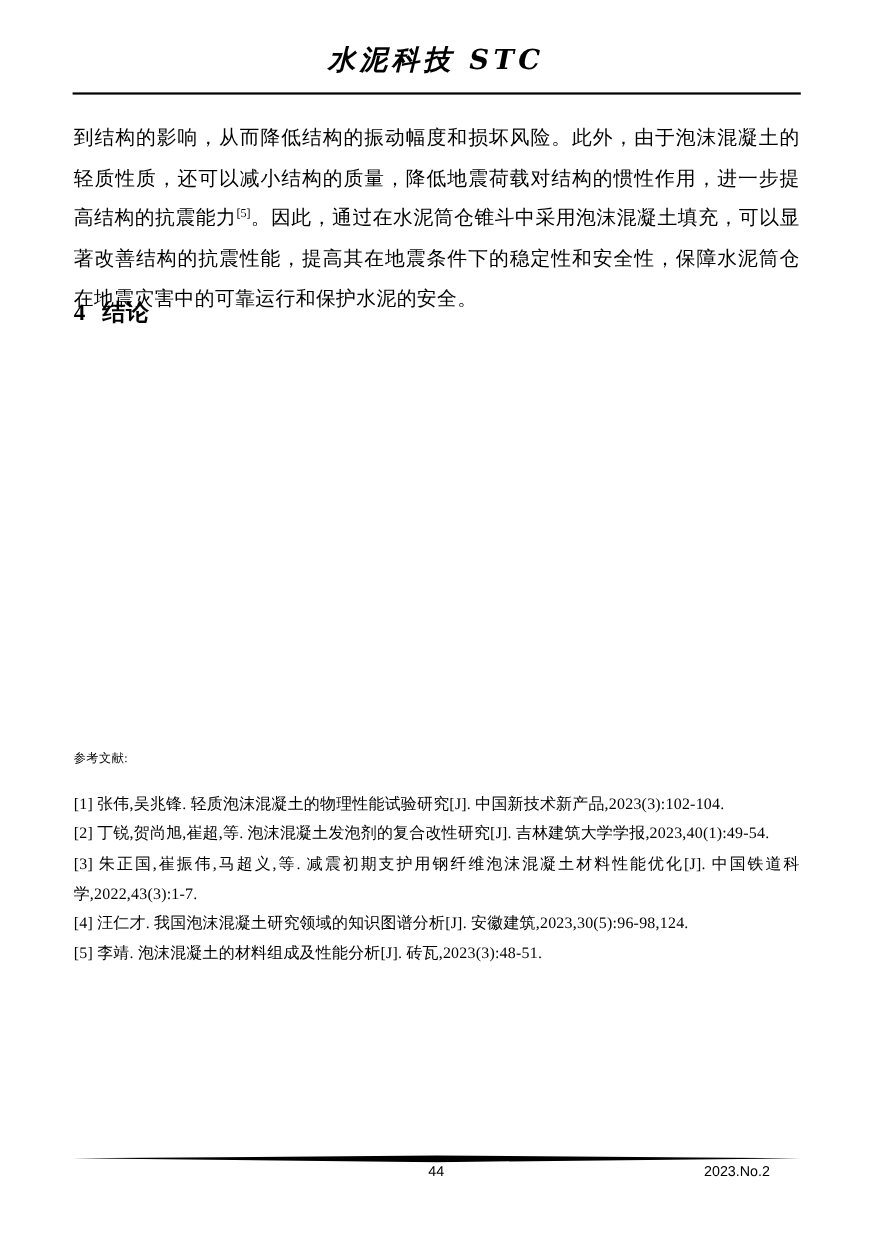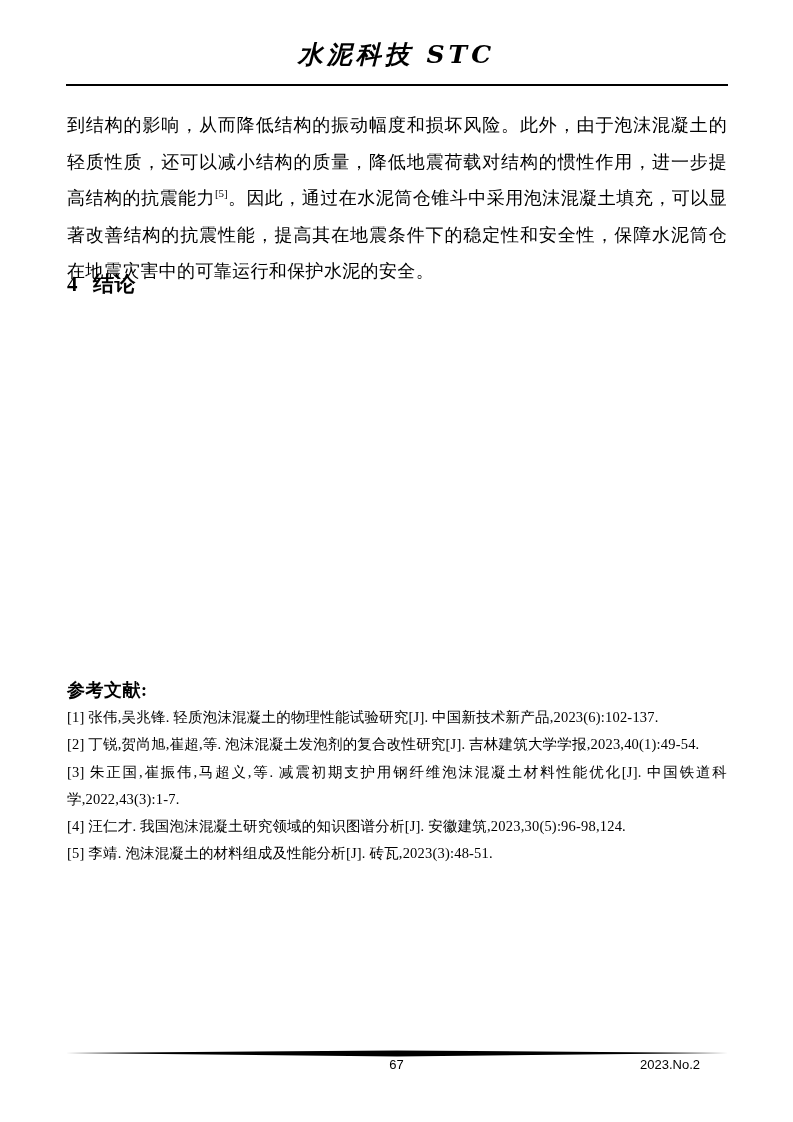--- a/index.html
+++ b/index.html
@@ -81,10 +81,10 @@
     width: 660px;
   }
   .ref-heading {
-    font-size: 18px;
-    font-weight: bold;
+    font-size: 11px;
+    font-weight: normal;
     line-height: 24px;
-    margin-bottom: 2px;
+    margin-bottom: 16px;
     letter-spacing: 0.5px;
   }
   .ref-item {

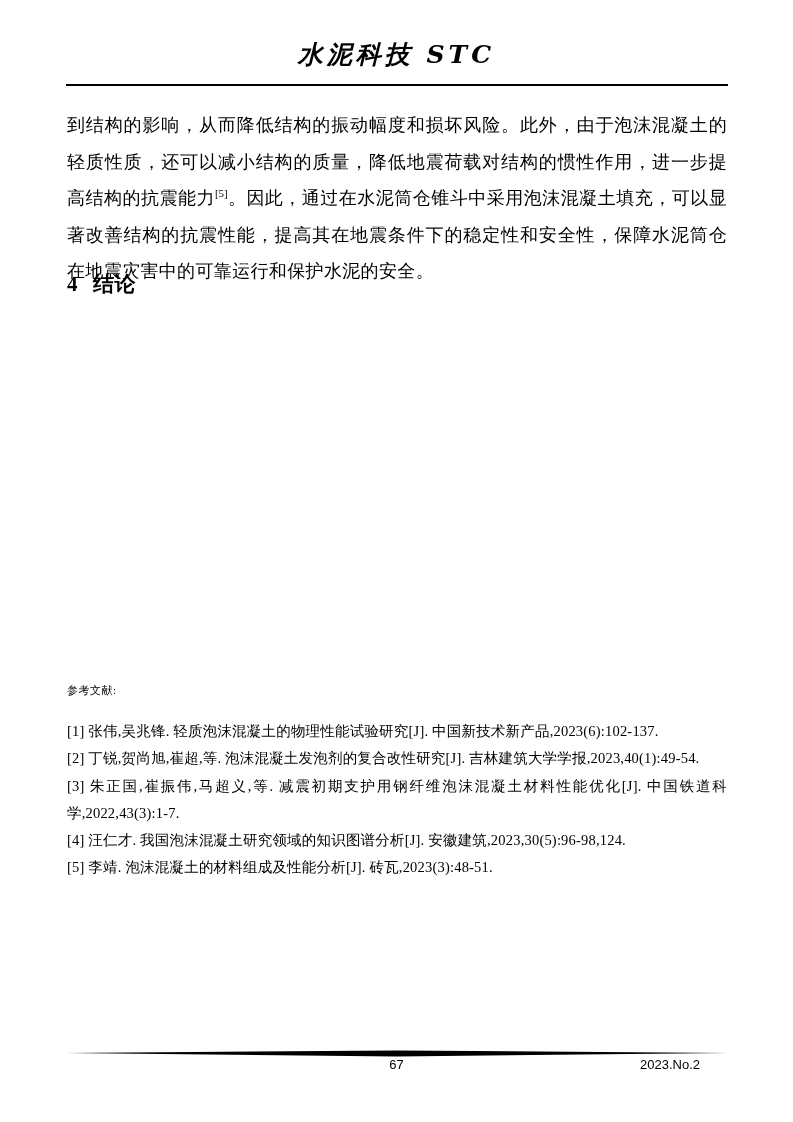--- a/index.html
+++ b/index.html
@@ -136,7 +136,7 @@
 
   <section class="references">
     <div class="ref-heading">参考文献:</div>
-    <div class="ref-item">[1] 张伟,吴兆锋. 轻质泡沫混凝土的物理性能试验研究[J]. 中国新技术新产品,2023(6):102-137.</div>
+    <div class="ref-item">[1] 张伟,吴兆锋. 轻质泡沫混凝土的物理性能试验研究[J]. 中国新技术新产品,2023(3):102-104.</div>
     <div class="ref-item">[2] 丁锐,贺尚旭,崔超,等. 泡沫混凝土发泡剂的复合改性研究[J]. 吉林建筑大学学报,2023,40(1):49-54.</div>
     <div class="ref-item">[3] 朱正国,崔振伟,马超义,等. 减震初期支护用钢纤维泡沫混凝土材料性能优化[J]. 中国铁道科学,2022,43(3):1-7.</div>
     <div class="ref-item">[4] 汪仁才. 我国泡沫混凝土研究领域的知识图谱分析[J]. 安徽建筑,2023,30(5):96-98,124.</div>

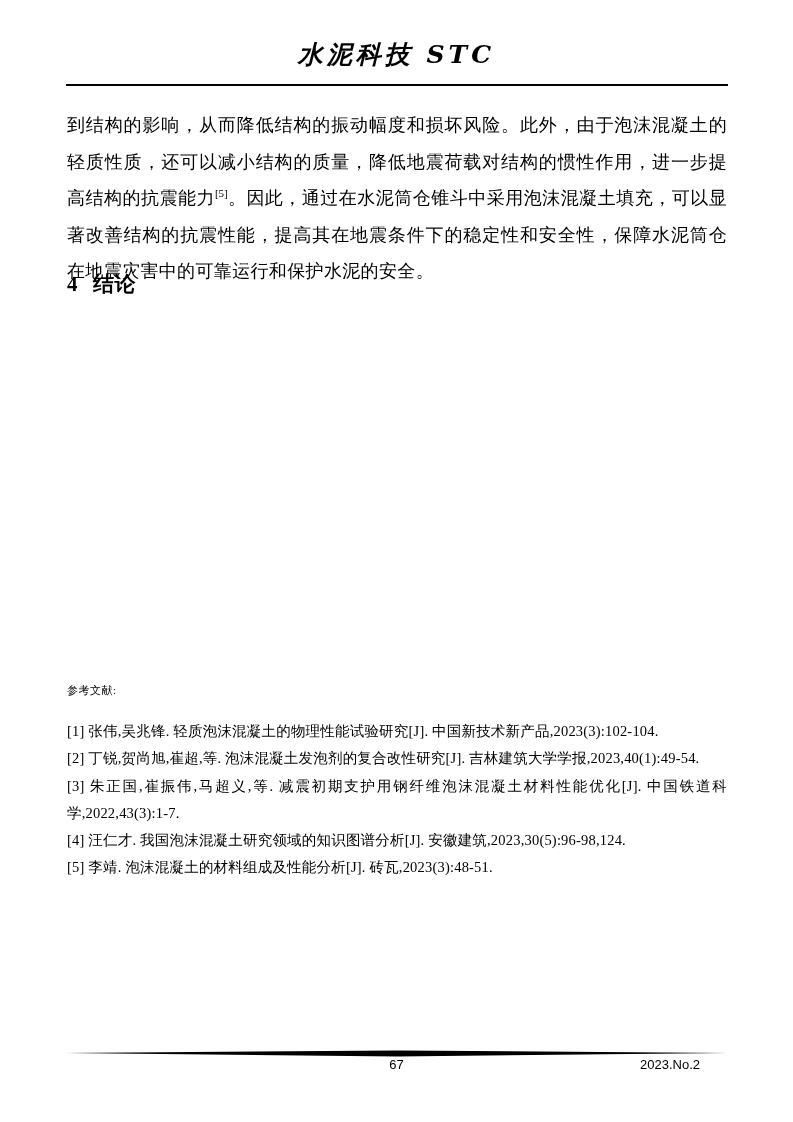--- a/index.html
+++ b/index.html
@@ -147,7 +147,7 @@
     <polygon points="0,3 331,0.5 662,3 331,6.5" fill="#000000"></polygon>
   </svg>
 
-  <div class="page-number">67</div>
+  <div class="page-number">44</div>
 
   <div class="issue-number">2023.No.2</div>
 

